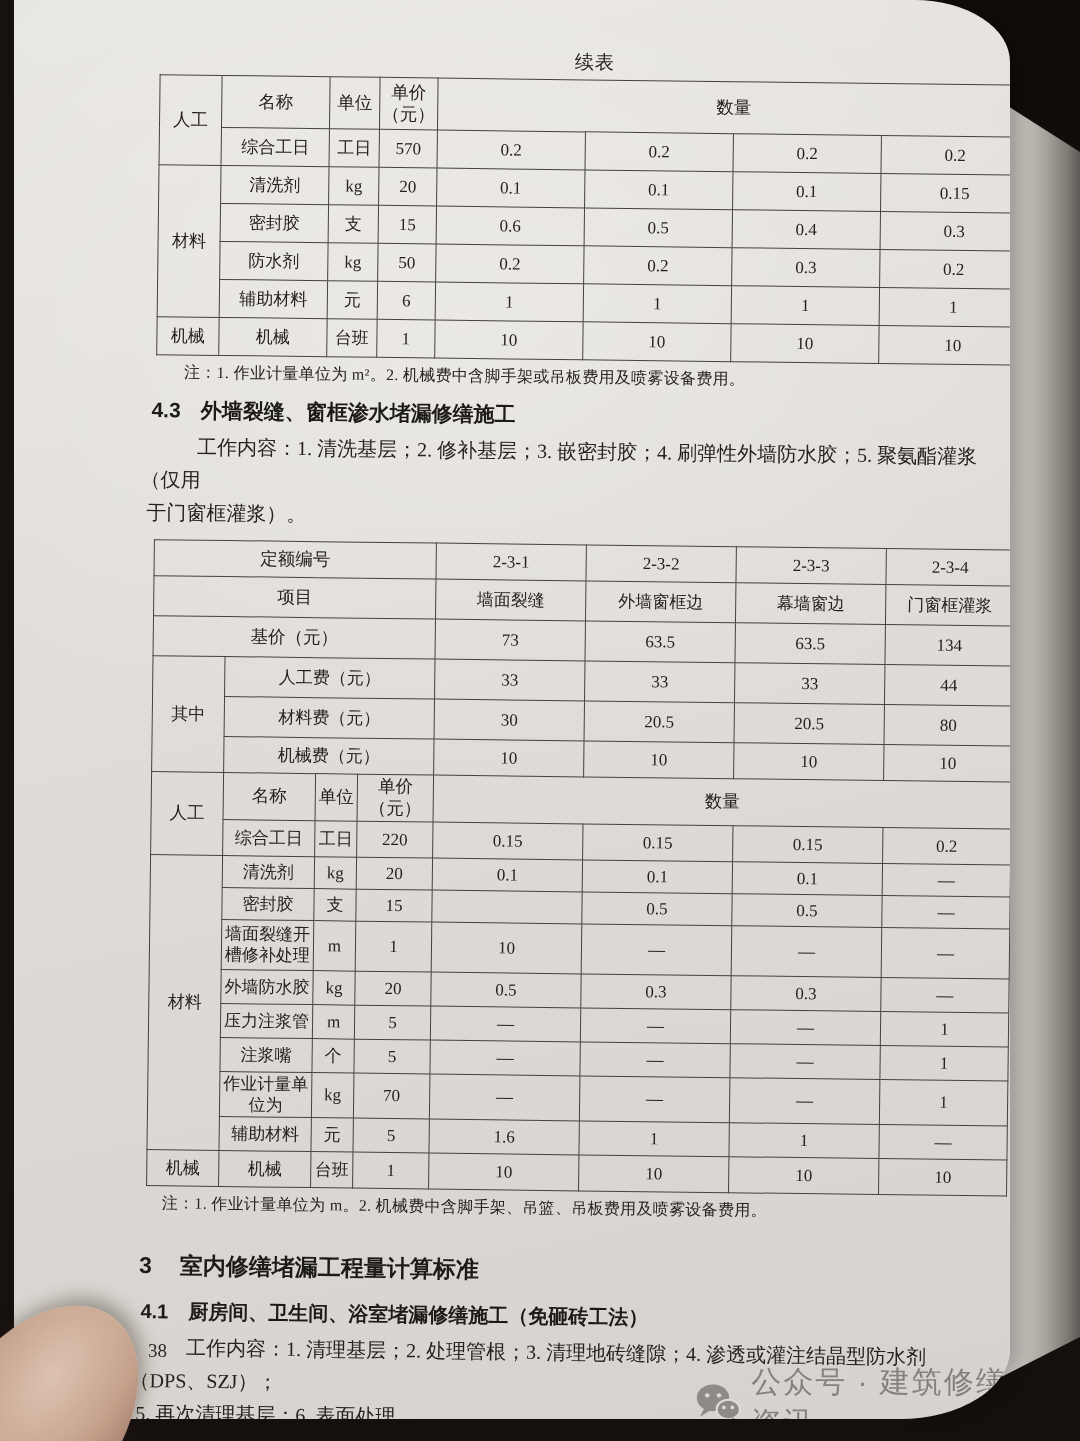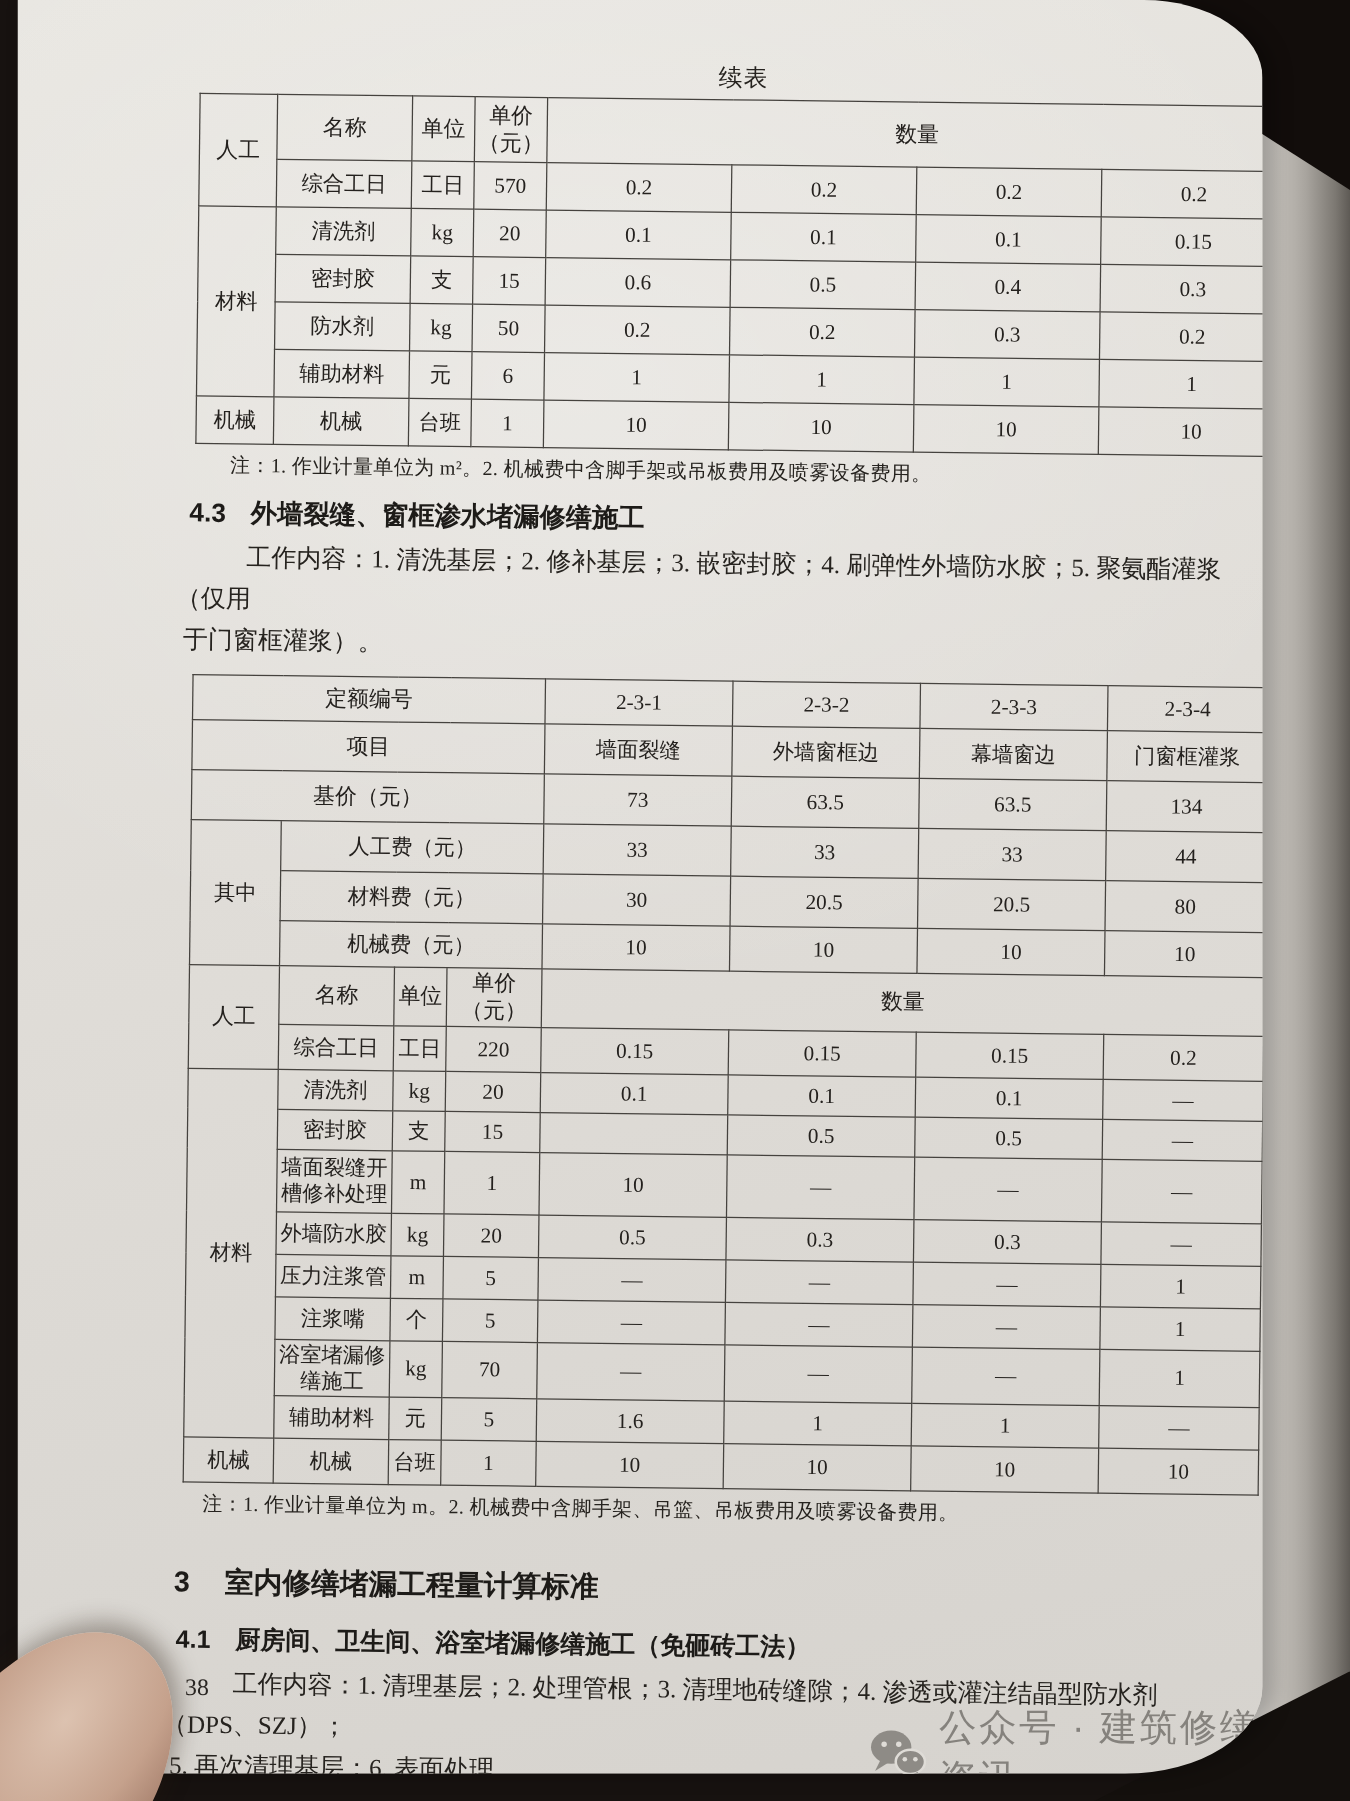--- a/index.html
+++ b/index.html
@@ -305,7 +305,7 @@
             <td>1</td>
           </tr>
           <tr style="height:34px">
-            <td>浴室堵漏修缮施工</td>
+            <td>作业计量单位为</td>
             <td>kg</td>
             <td>70</td>
             <td>—</td>

